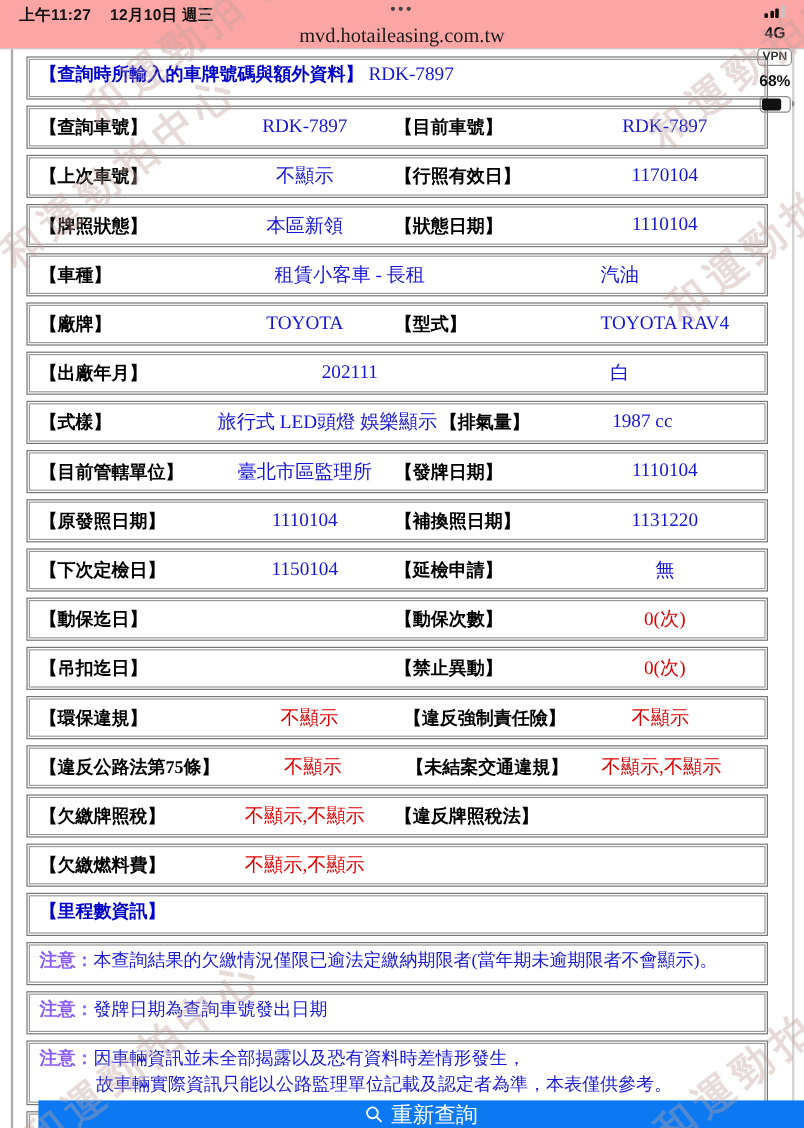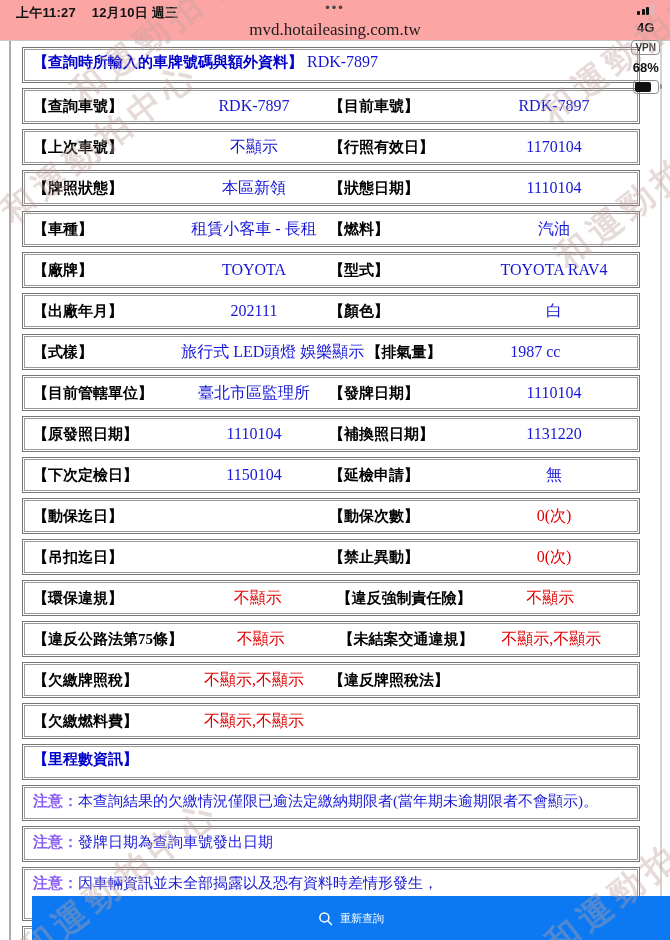--- a/index.html
+++ b/index.html
@@ -119,7 +119,6 @@
       <div class="box-in">
     <span class="lbl lbl1">【車種】</span>
         <span class="val c-blue">租賃小客車 - 長租</span>
-        <span class="lbl lbl2">【燃料】</span>
         <span class="val c-blue">汽油</span>
   </div>
     </div>

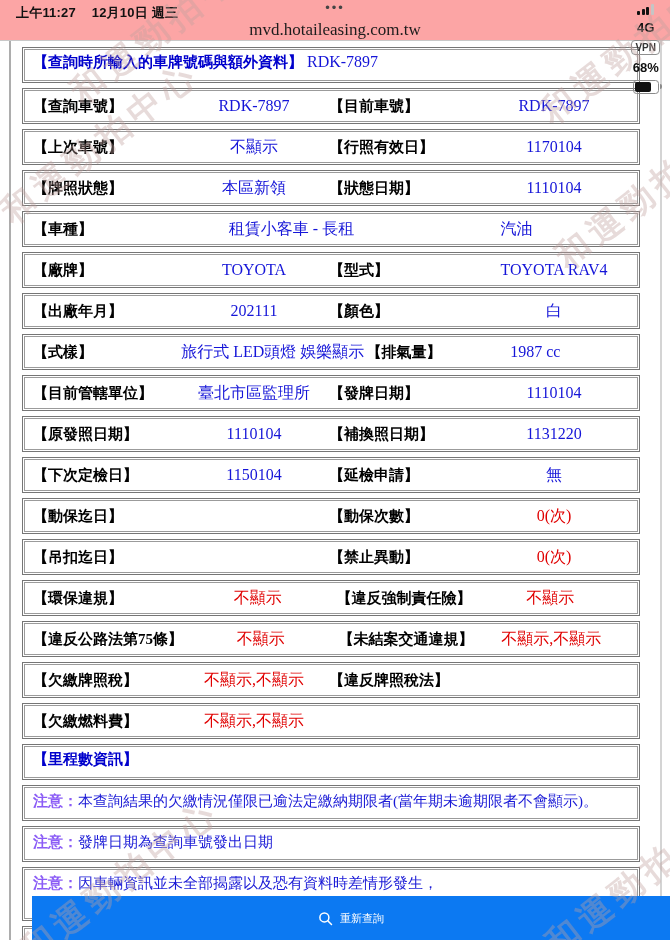--- a/index.html
+++ b/index.html
@@ -134,7 +134,6 @@
       <div class="box-in">
     <span class="lbl lbl1">【出廠年月】</span>
         <span class="val c-blue">202111</span>
-        <span class="lbl lbl2">【顏色】</span>
         <span class="val c-blue">白</span>
   </div>
     </div>

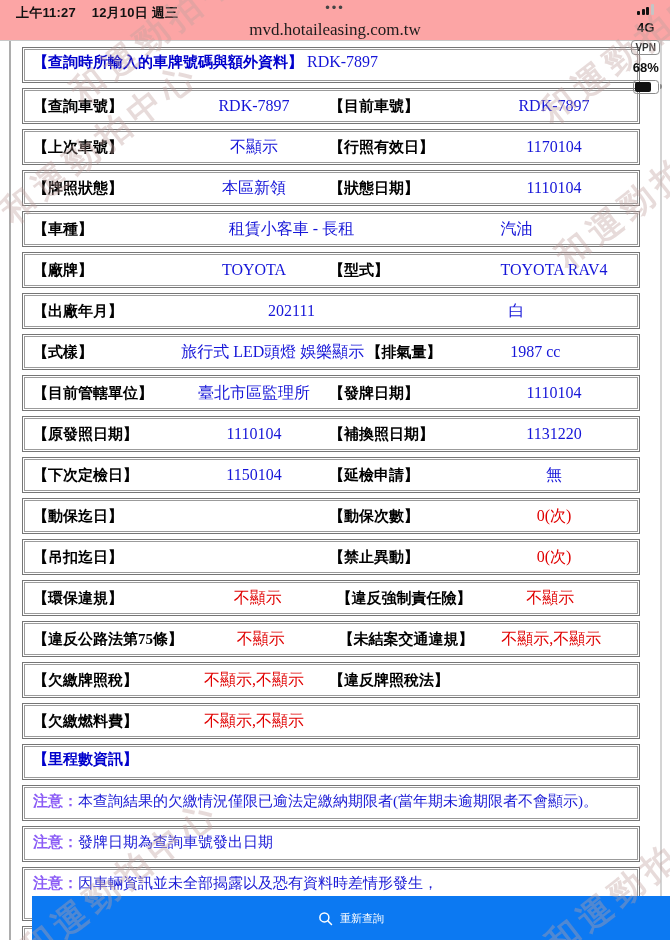--- a/index.html
+++ b/index.html
@@ -47,9 +47,9 @@
   .f-src{color:#1a1ad6;font-weight:bold;}
 
   
-  .bottombar{position:absolute;left:0;right:0;bottom:0;height:44px;background:#0c79f2;z-index:6;
+  .bottombar{position:absolute;left:0;right:0;bottom:0;height:23px;background:#0c79f2;z-index:6;
              display:flex;align-items:center;justify-content:center;gap:7px;color:#fff;
-             font-family:"Liberation Sans","DejaVu Sans",sans-serif;font-size:11px;cursor:pointer;margin-left:32px;}
+             font-family:"Liberation Sans","DejaVu Sans",sans-serif;font-size:18px;cursor:pointer;margin-left:32px;}
 
   
   .wm{position:absolute;color:rgba(193,160,158,0.38);font-size:34px;font-weight:bold;letter-spacing:6px;

